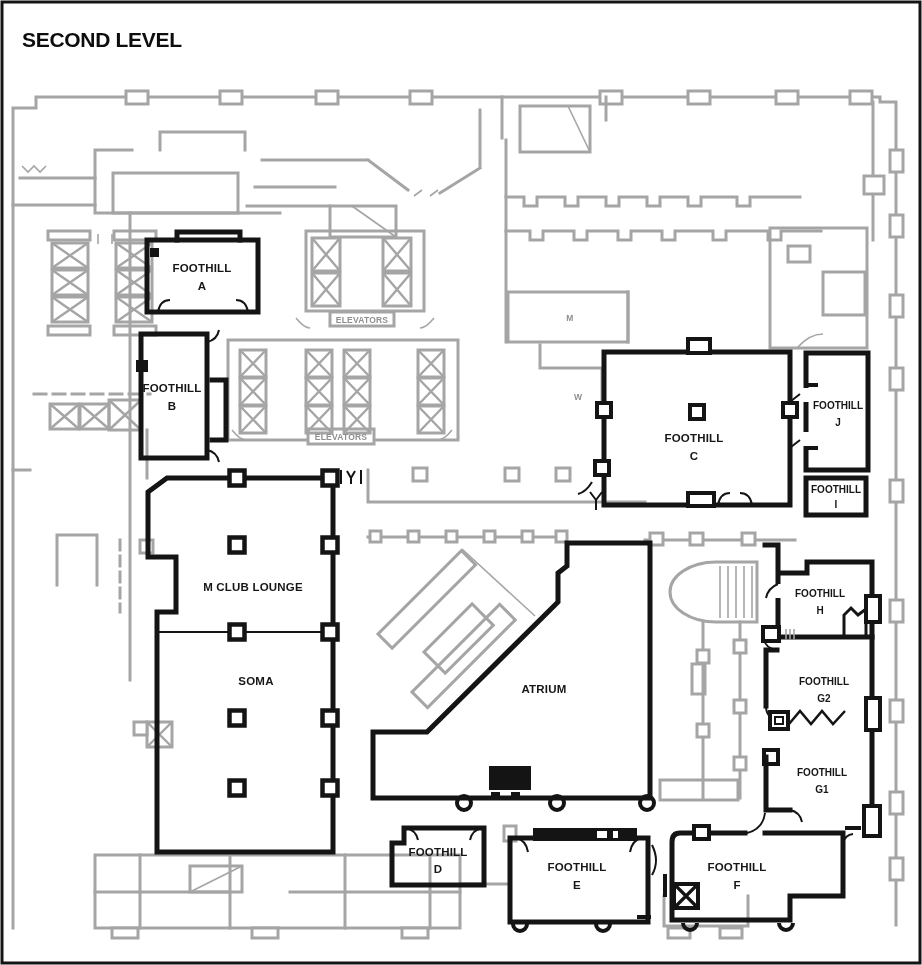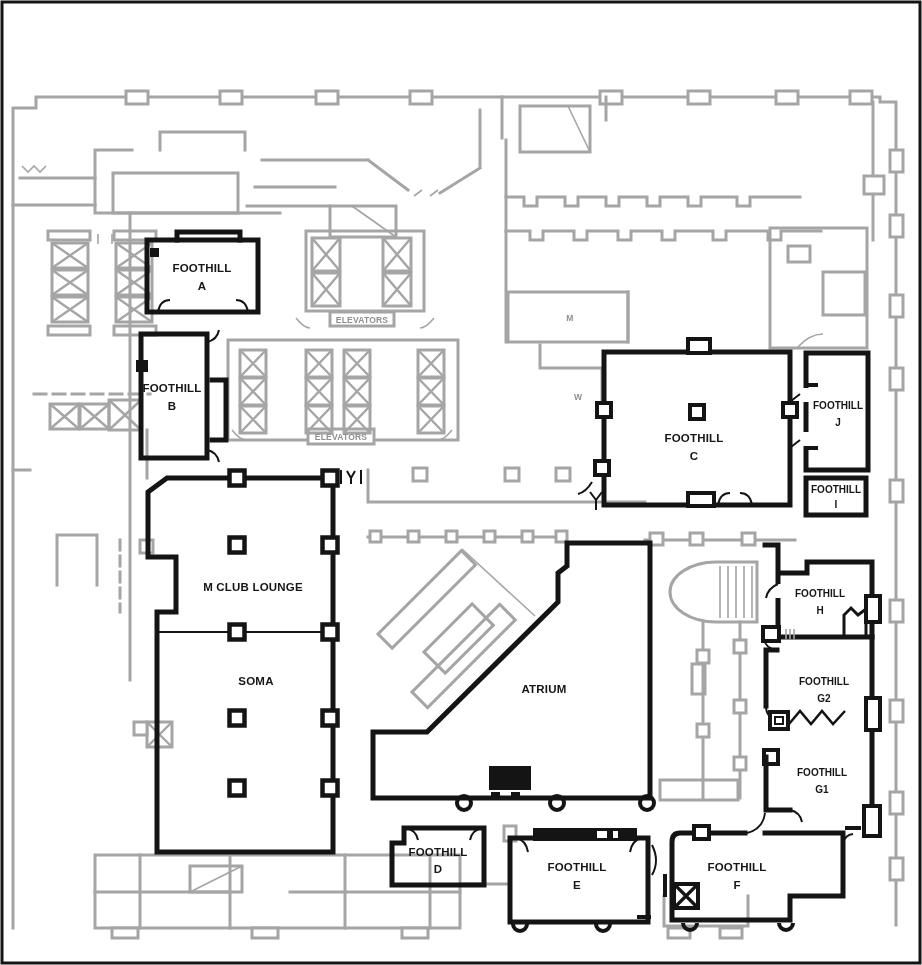--- a/index.html
+++ b/index.html
@@ -25,6 +25,7 @@
 <body>
 
 <div class="stage">
+  <div class="title">SECOND LEVEL</div>
 
   <svg width="922" height="965" viewBox="0 0 922 965">
     <defs>

